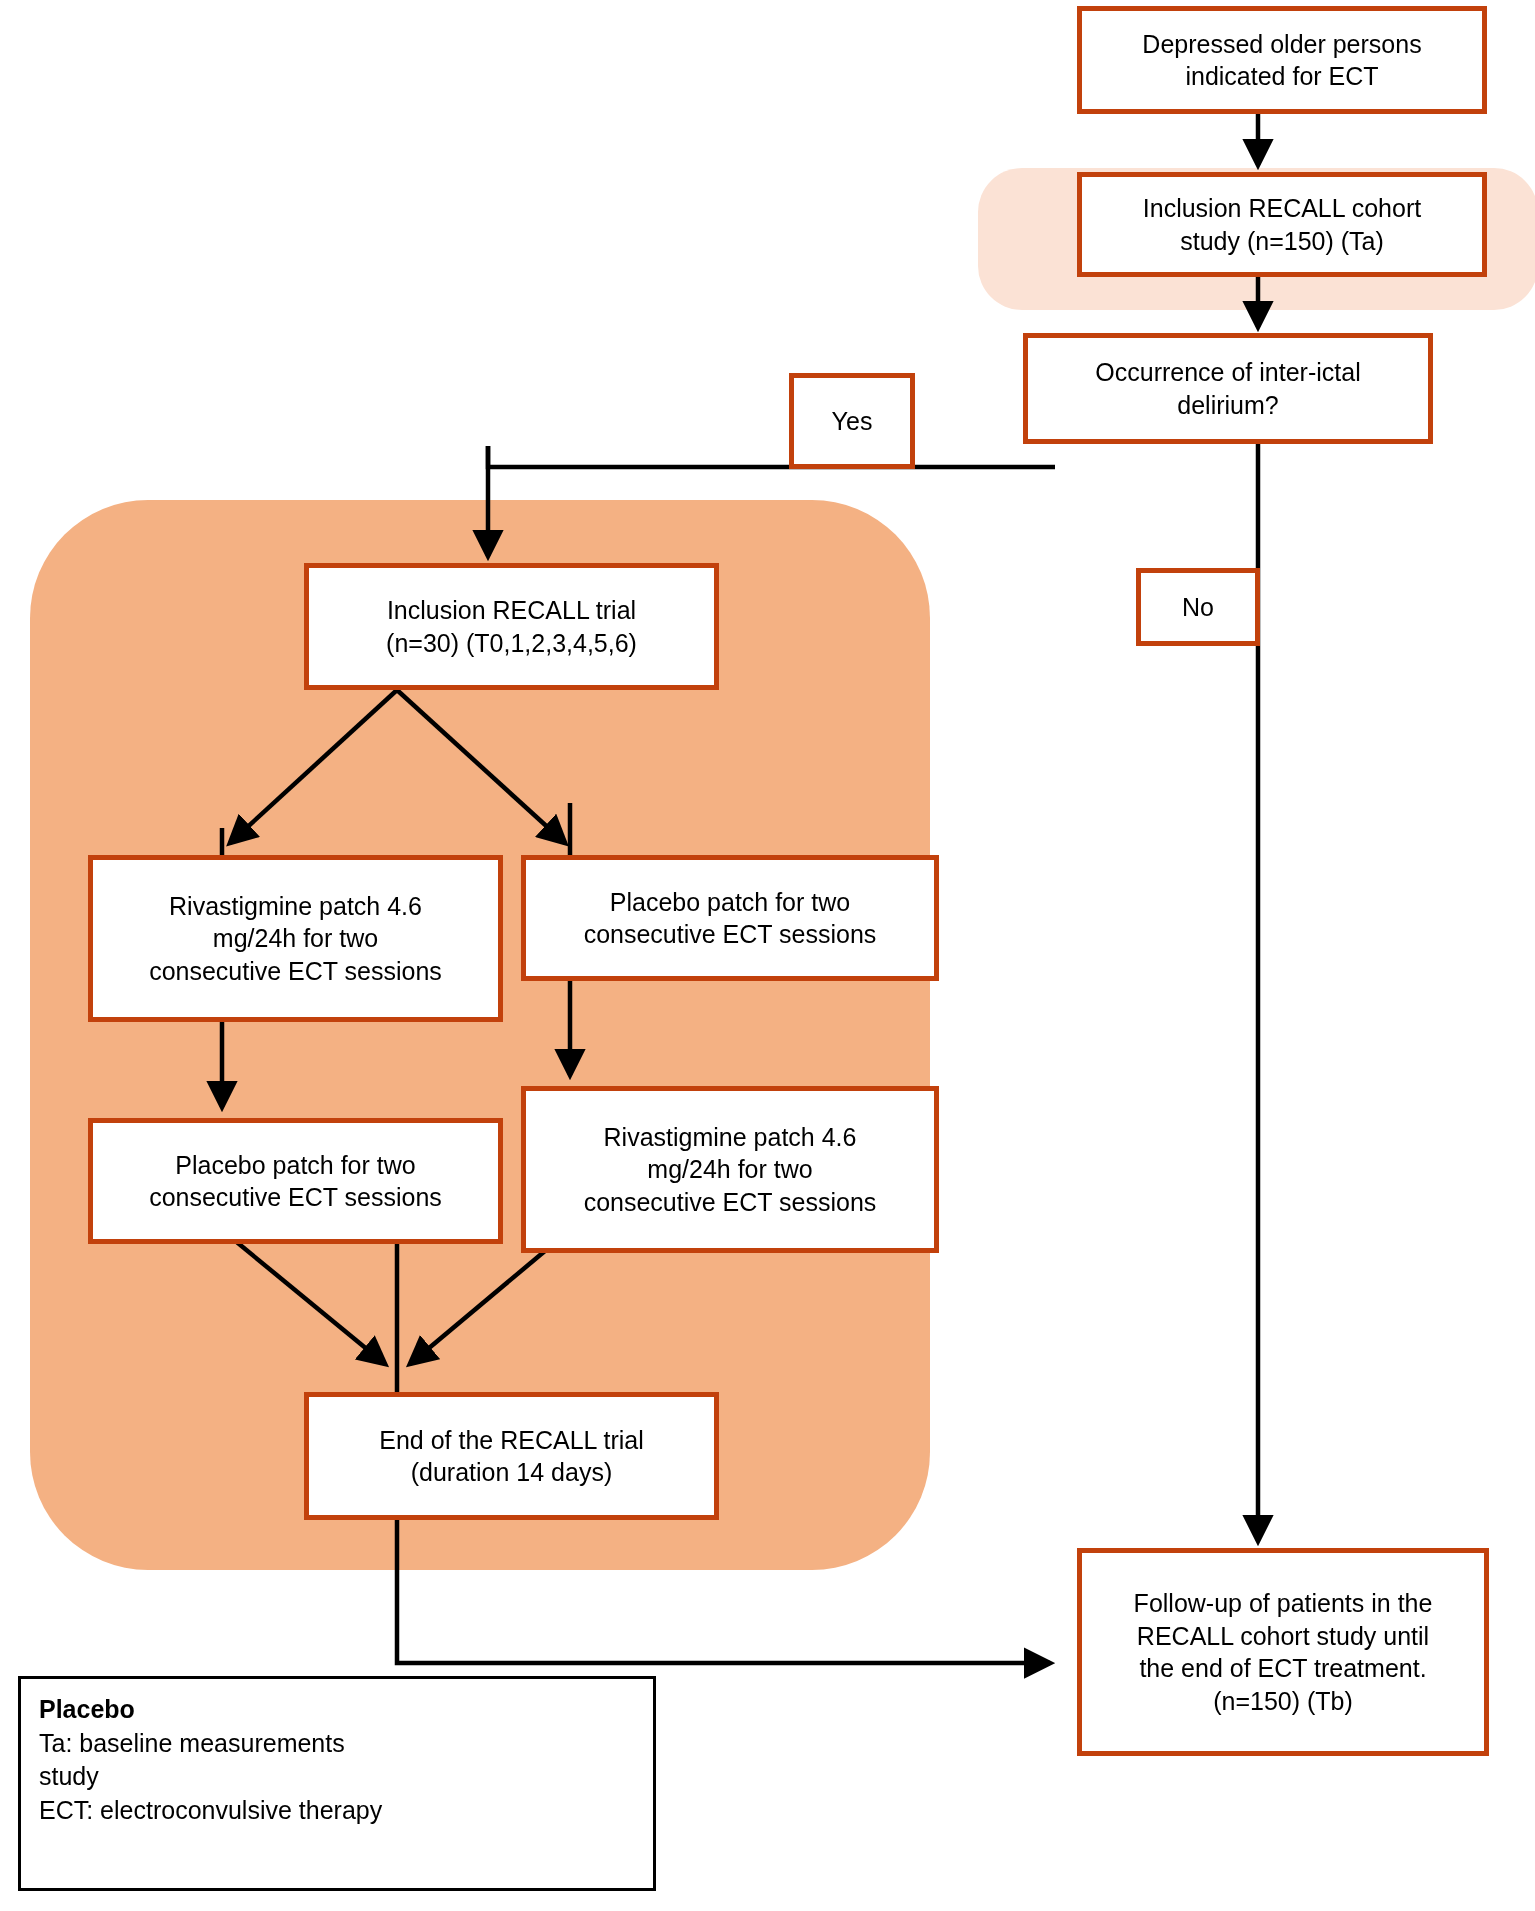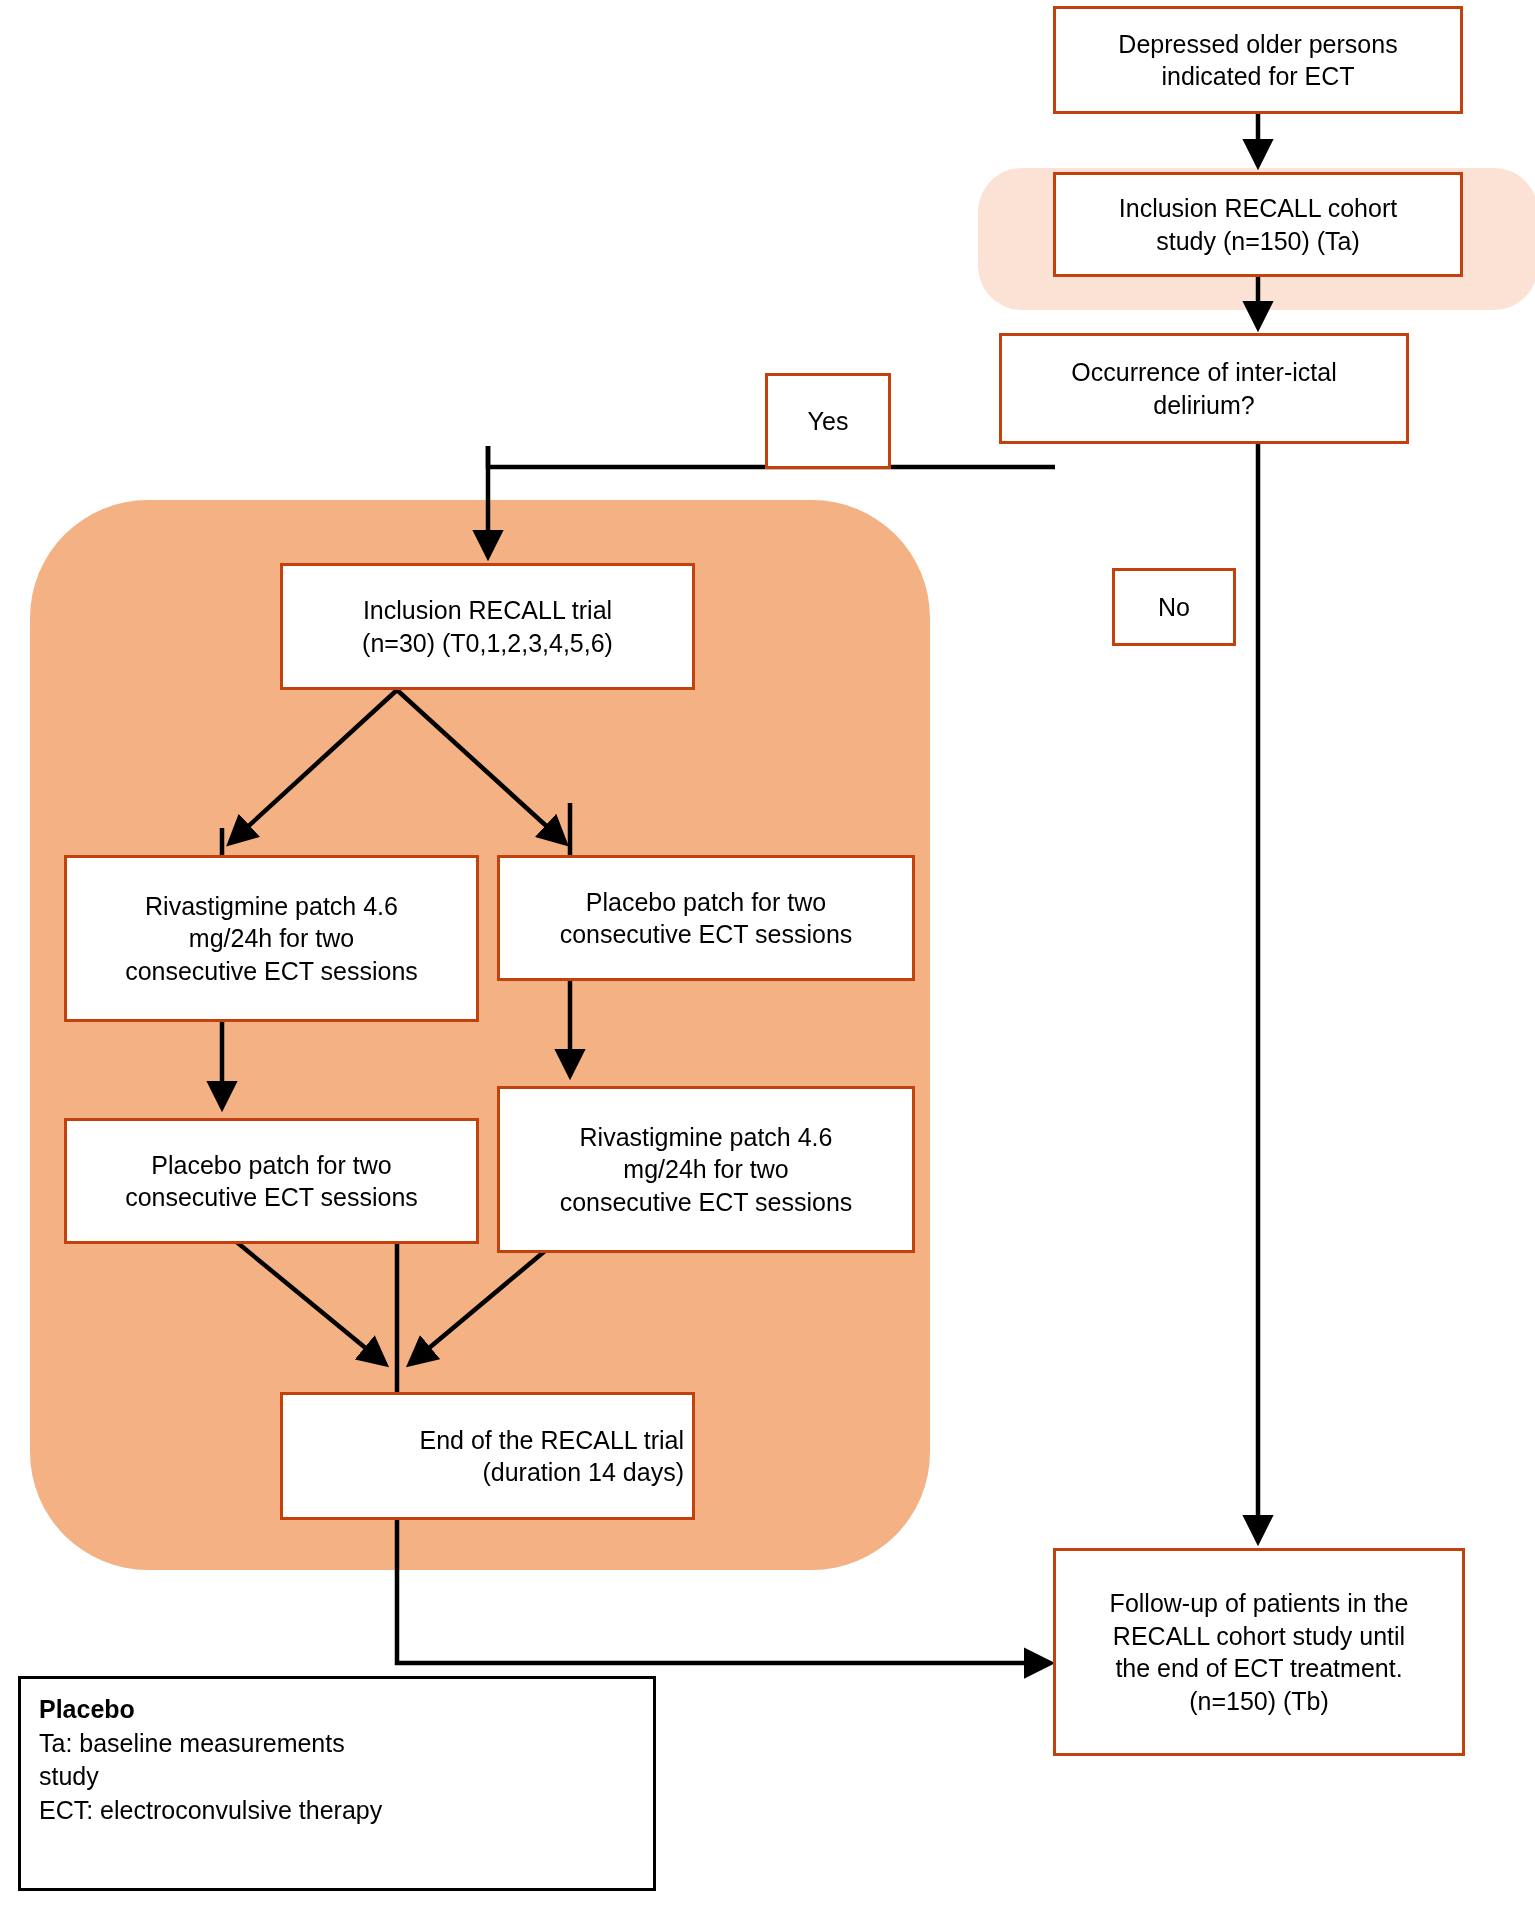--- a/index.html
+++ b/index.html
@@ -32,7 +32,7 @@
     position: absolute;
     box-sizing: border-box;
     background: #ffffff;
-    border: 3px solid #c2410c;
+    border: 5px solid #c2410c;
     display: flex;
     align-items: center;
     justify-content: center;
@@ -40,7 +40,8 @@
     font-size: 25px;
     line-height: 1.30;
     color: #000000;
-    padding: 4px 8px;
+    padding: 4px 16px;
+    margin-left: 24px;
   }
   .node.small {
     font-size: 25px;

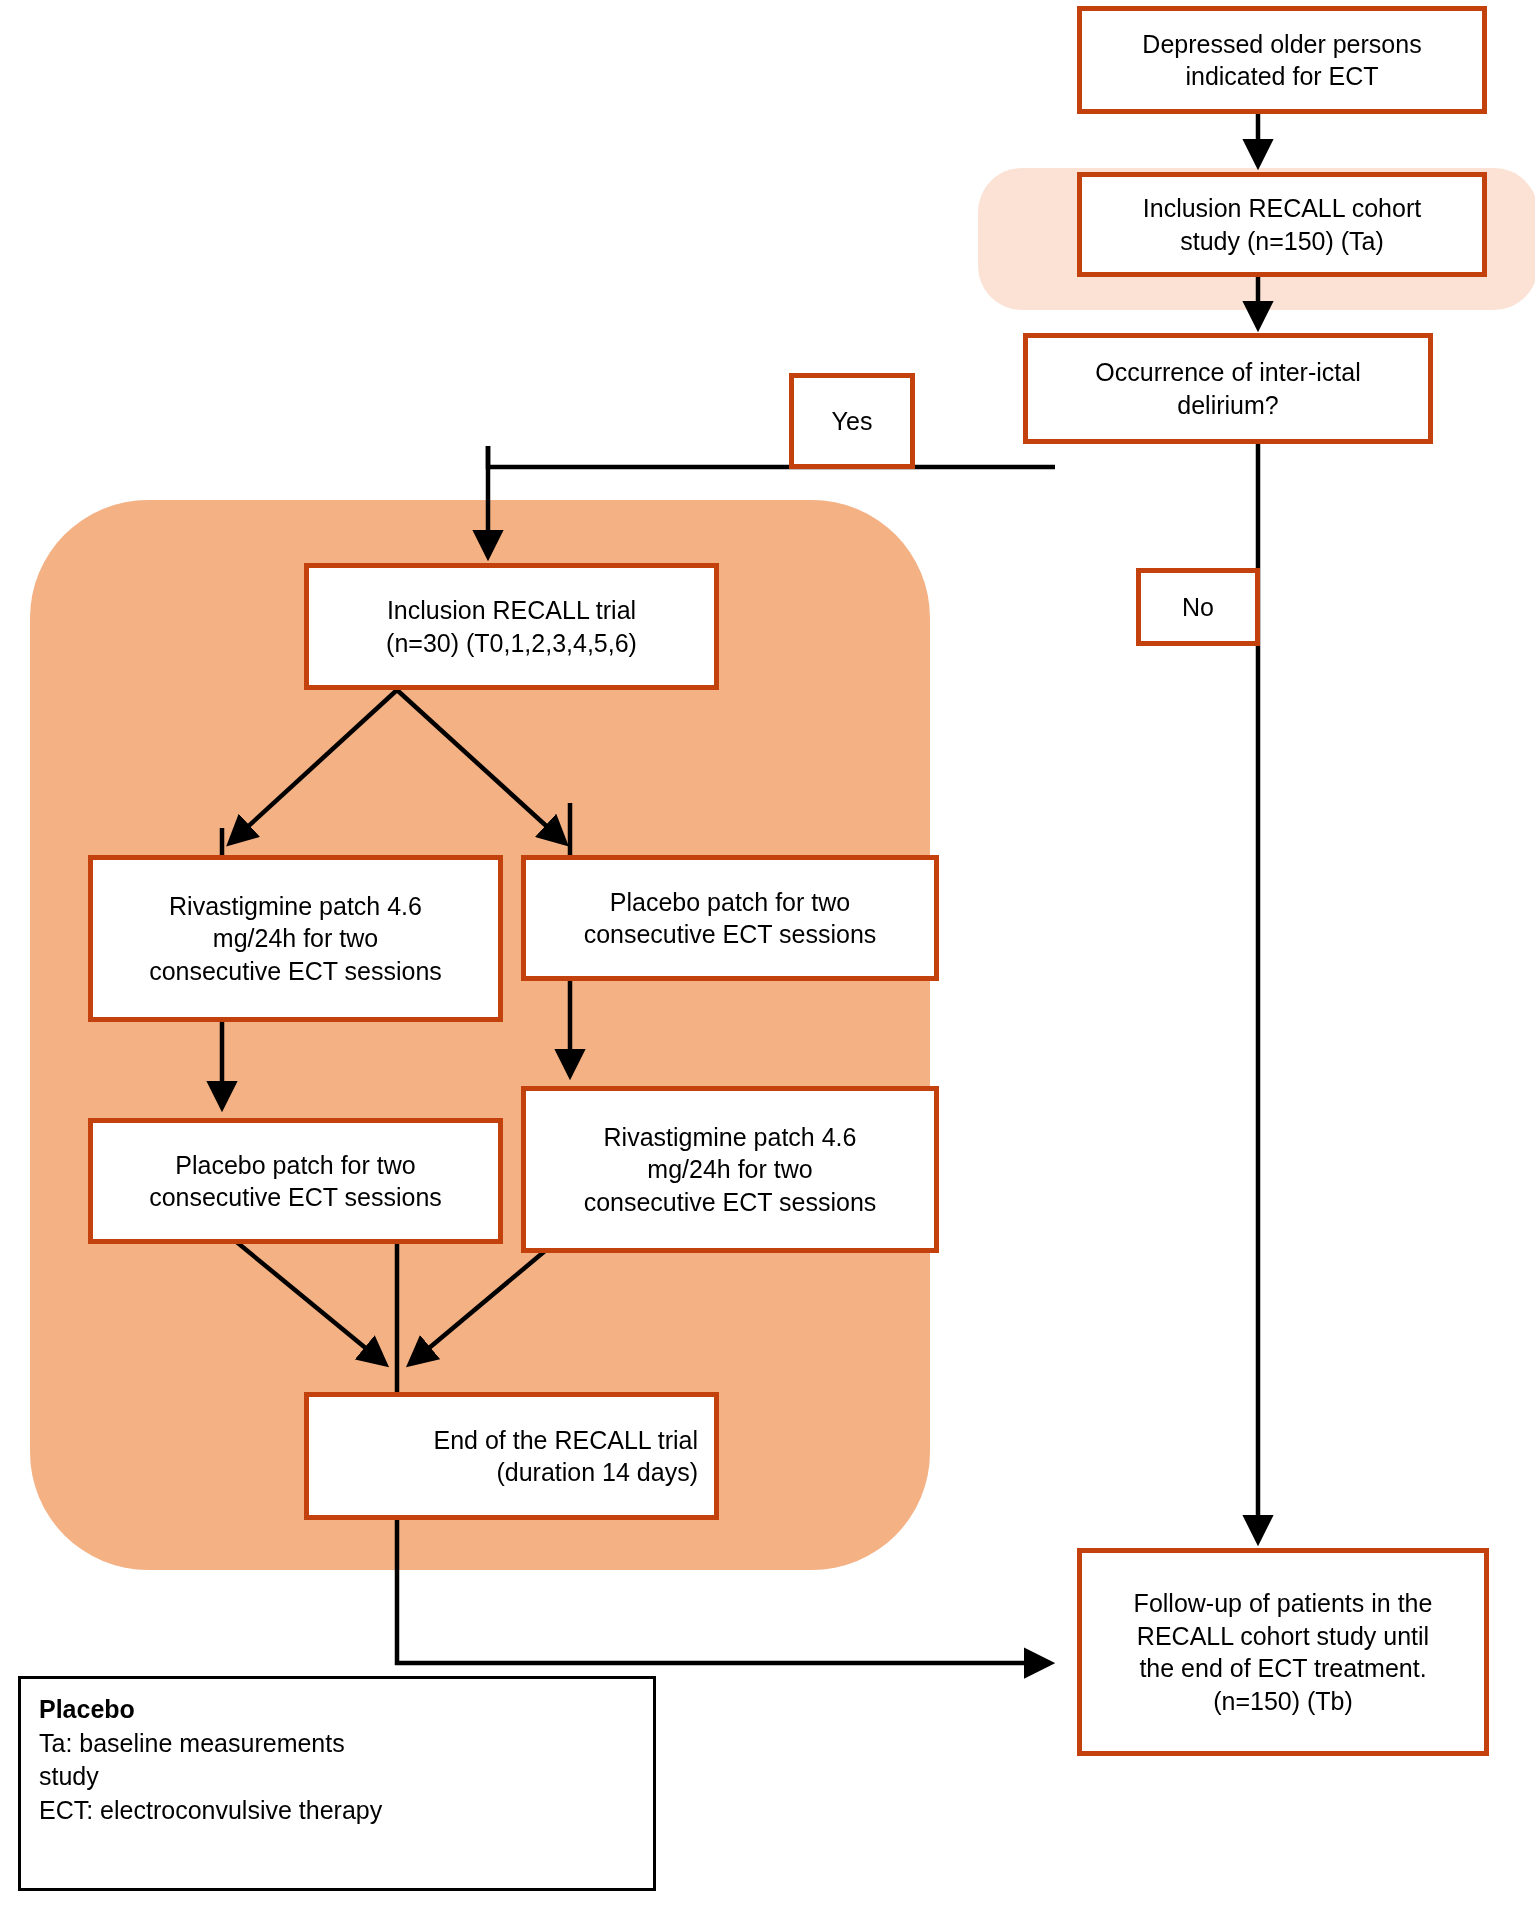--- a/index.html
+++ b/index.html
@@ -159,7 +159,7 @@
 consecutive ECT sessions</span>
   </div>
 
-  <div class="node" style="left:280px; top:1392px; width:415px; height:128px;text-align:right;">
+  <div class="node" style="left:280px; top:1392px; width:415px; height:128px;">
     <span class="txt">End of the RECALL trial
 (duration 14 days)</span>
   </div>

